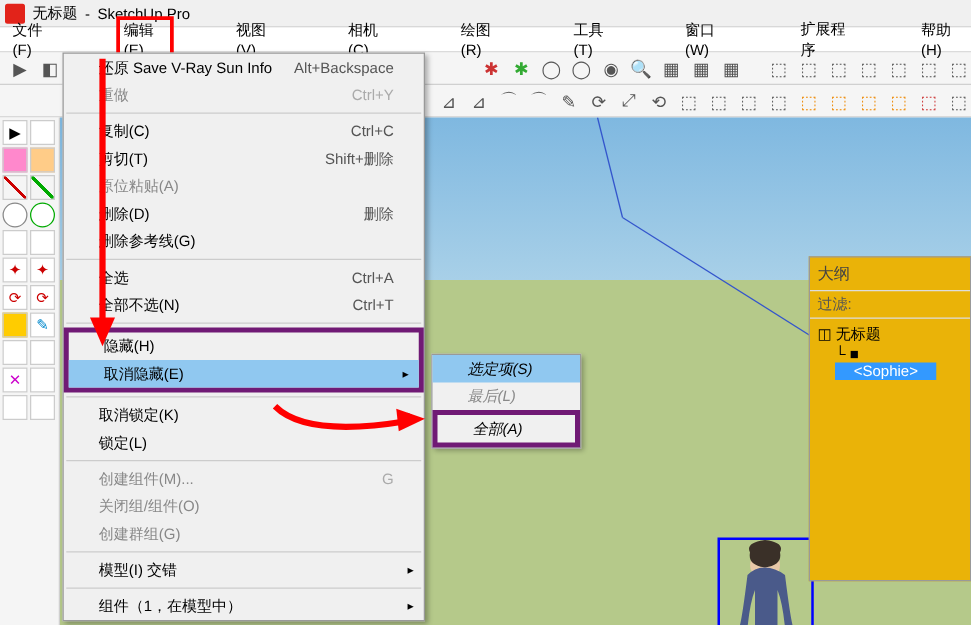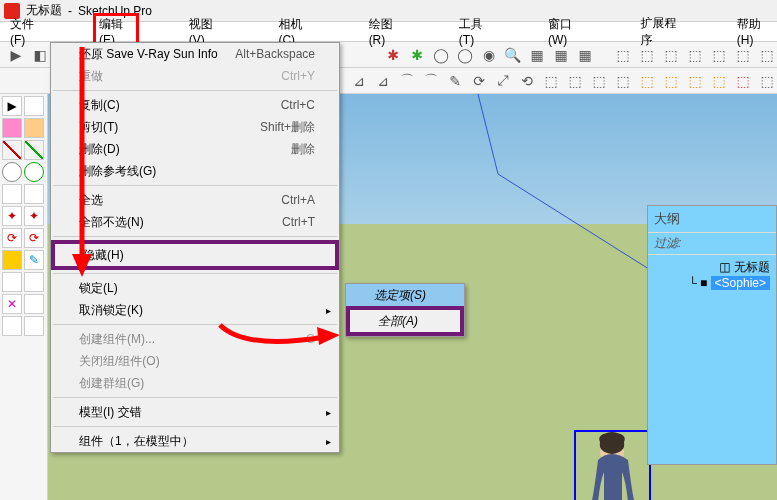--- a/index.html
+++ b/index.html
@@ -168,6 +168,9 @@
       <span>剪切(T)</span>
       <span class="shortcut">Shift+删除</span>
     </div>
+  <div class="dd-item disabled">
+      <span>原位粘贴(A)</span>
+    </div>
   <div class="dd-item">
       <span>删除(D)</span>
       <span class="shortcut">删除</span>

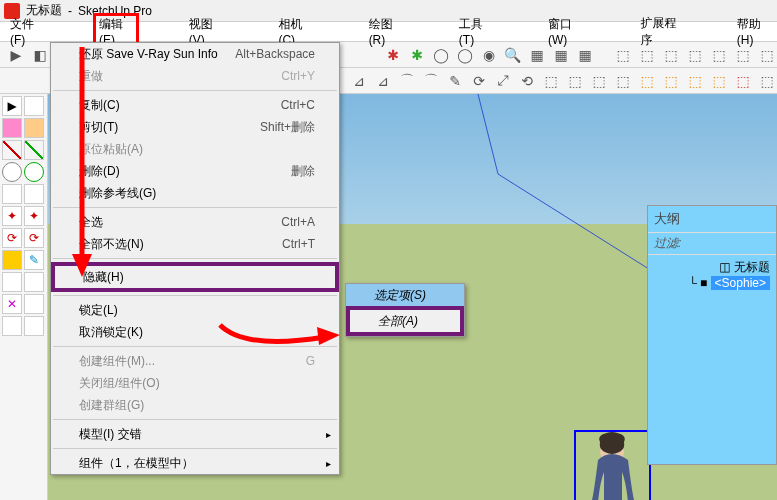--- a/index.html
+++ b/index.html
@@ -25,7 +25,7 @@
 .dd-sep { height: 1px; background: #ccc; margin: 3px 2px; }
 .hl-box { border: 4px solid #701a75; }
 .submenu { position: absolute; top: 283px; left: 345px; width: 120px; background: #f0f0f0; border: 1px solid #999; box-shadow: 2px 2px 4px rgba(0,0,0,0.3); z-index: 11; font-style: italic; }
-.outliner { position: absolute; right: 0; top: 205px; width: 130px; height: 260px; background: #7dd3fc; border: 1px solid #999; z-index: 5; }
+.outliner { position: absolute; right: 0; top: 205px; width: 130px; height: 260px; background: #eab308; border: 1px solid #999; z-index: 5; }
 .outliner-title { padding: 4px 6px; font-size: 13px; color: #444; }
 .outliner-filter { padding: 2px 6px; border-top: 1px solid #ddd; border-bottom: 1px solid #ddd; font-size: 12px; color: #555; font-style: italic; }
 .outliner-body { padding: 4px 6px; text-align: right; }

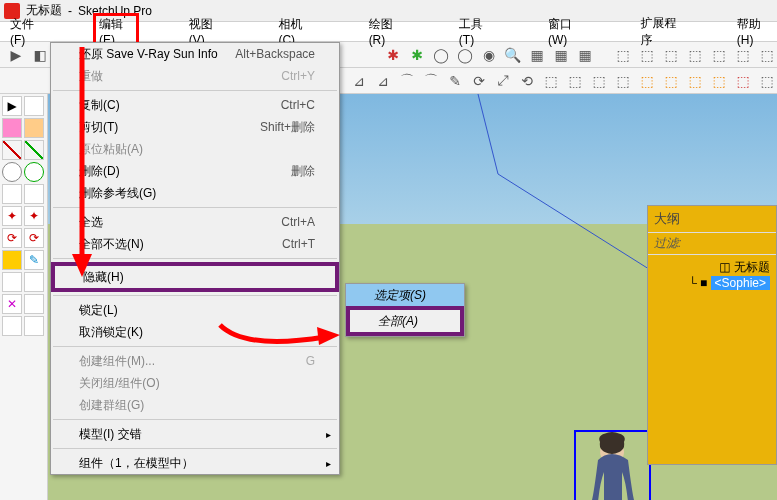--- a/index.html
+++ b/index.html
@@ -27,7 +27,7 @@
 .submenu { position: absolute; top: 283px; left: 345px; width: 120px; background: #f0f0f0; border: 1px solid #999; box-shadow: 2px 2px 4px rgba(0,0,0,0.3); z-index: 11; font-style: italic; }
 .outliner { position: absolute; right: 0; top: 205px; width: 130px; height: 260px; background: #eab308; border: 1px solid #999; z-index: 5; }
 .outliner-title { padding: 4px 6px; font-size: 13px; color: #444; }
-.outliner-filter { padding: 2px 6px; border-top: 1px solid #ddd; border-bottom: 1px solid #ddd; font-size: 12px; color: #555; font-style: italic; }
+.outliner-filter { padding: 2px 6px; border-top: 1px solid #ddd; border-bottom: 1px solid #ddd; font-size: 12px; color: #555; }
 .outliner-body { padding: 4px 6px; text-align: right; }
 .outliner-sel { background: #3399ff; color: #fff; padding: 0 4px; display: inline-block; }
 .figure { position: absolute; left: 528px; top: 338px; width: 73px; height: 160px; }

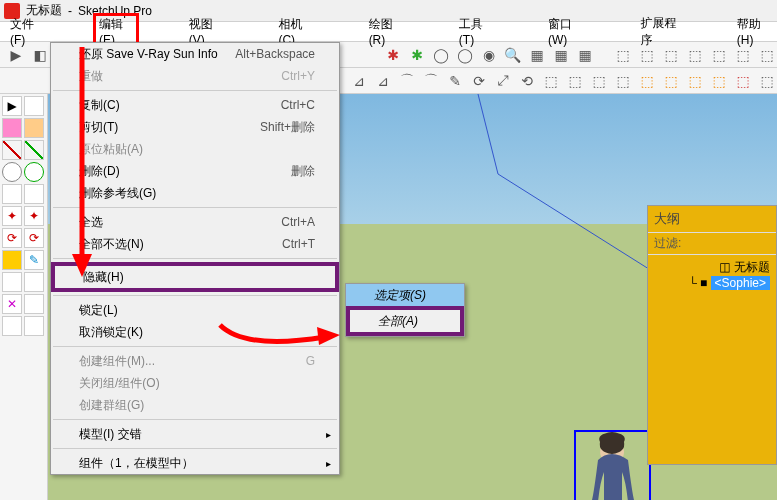--- a/index.html
+++ b/index.html
@@ -28,7 +28,7 @@
 .outliner { position: absolute; right: 0; top: 205px; width: 130px; height: 260px; background: #eab308; border: 1px solid #999; z-index: 5; }
 .outliner-title { padding: 4px 6px; font-size: 13px; color: #444; }
 .outliner-filter { padding: 2px 6px; border-top: 1px solid #ddd; border-bottom: 1px solid #ddd; font-size: 12px; color: #555; }
-.outliner-body { padding: 4px 6px; text-align: right; }
+.outliner-body { padding: 4px 6px; }
 .outliner-sel { background: #3399ff; color: #fff; padding: 0 4px; display: inline-block; }
 .figure { position: absolute; left: 528px; top: 338px; width: 73px; height: 160px; }
 .figure-box { position: absolute; inset: -2px; border: 2px solid #0000ff; }

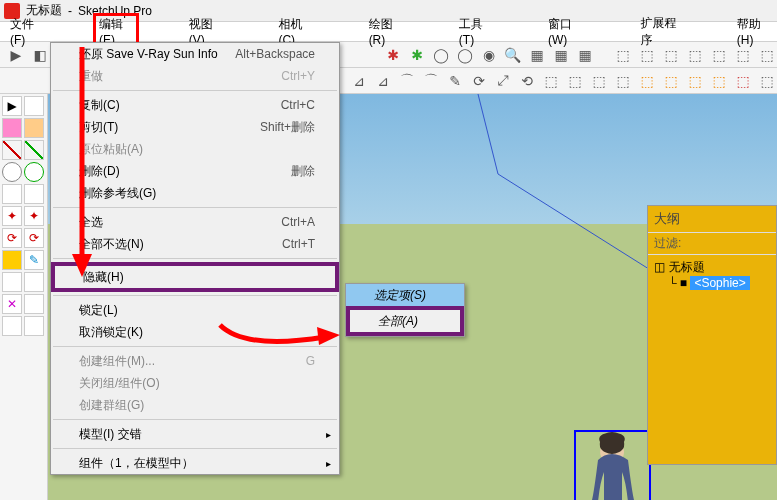--- a/index.html
+++ b/index.html
@@ -192,6 +192,9 @@
     <div class="dd-item">
         <span>隐藏(H)</span>
       </div>
+    <div class="dd-item sel has-sub">
+        <span>取消隐藏(E)</span>
+      </div>
   </div>
   <div class="dd-sep"></div>
   <div class="dd-item">

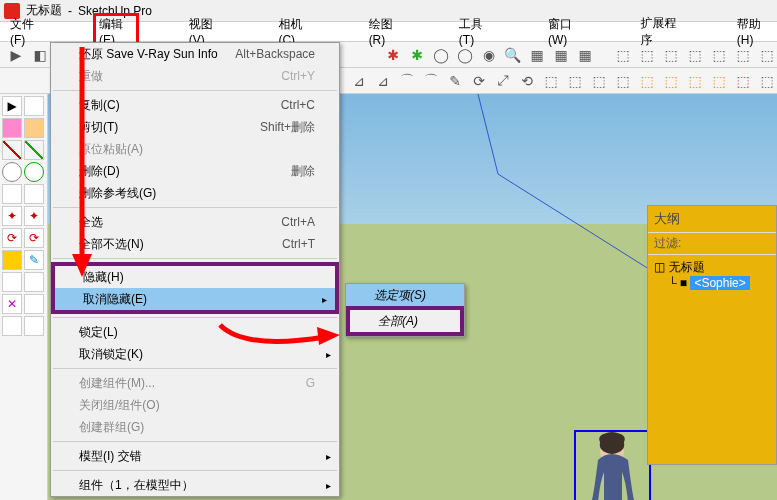--- a/index.html
+++ b/index.html
@@ -29,7 +29,7 @@
 .outliner-title { padding: 4px 6px; font-size: 13px; color: #444; }
 .outliner-filter { padding: 2px 6px; border-top: 1px solid #ddd; border-bottom: 1px solid #ddd; font-size: 12px; color: #555; }
 .outliner-body { padding: 4px 6px; }
-.outliner-sel { background: #3399ff; color: #fff; padding: 0 4px; display: inline-block; }
+.outliner-sel { background: #3399ff; color: #fff; padding: 0 15px; display: inline-block; }
 .figure { position: absolute; left: 528px; top: 338px; width: 73px; height: 160px; }
 .figure-box { position: absolute; inset: -2px; border: 2px solid #0000ff; }
 .red-arrow { position: absolute; z-index: 20; }

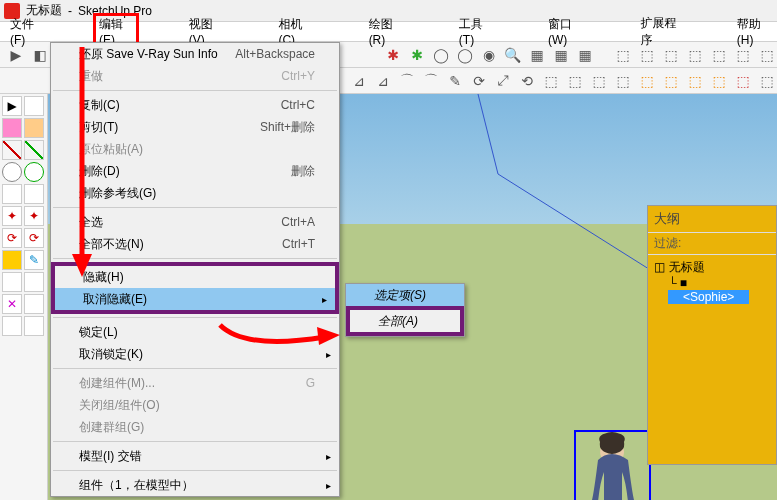--- a/index.html
+++ b/index.html
@@ -228,6 +228,9 @@
   <div class="dd-item sel">
       <span>选定项(S)</span>
     </div>
+  <div class="dd-item disabled">
+      <span>最后(L)</span>
+    </div>
   <div class="hl-box">
     <div class="dd-item">
         <span>全部(A)</span>

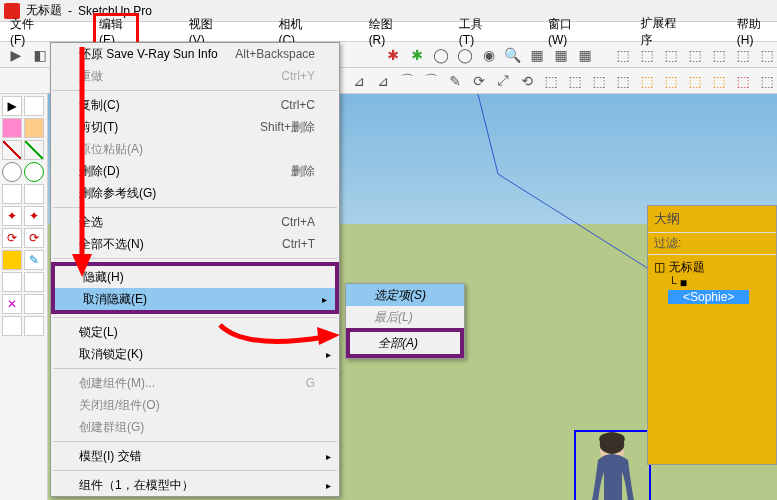--- a/index.html
+++ b/index.html
@@ -197,11 +197,11 @@
       </div>
   </div>
   <div class="dd-sep"></div>
-  <div class="dd-item">
-      <span>锁定(L)</span>
-    </div>
   <div class="dd-item has-sub">
       <span>取消锁定(K)</span>
+    </div>
+  <div class="dd-item">
+      <span>锁定(L)</span>
     </div>
   <div class="dd-sep"></div>
   <div class="dd-item disabled">

